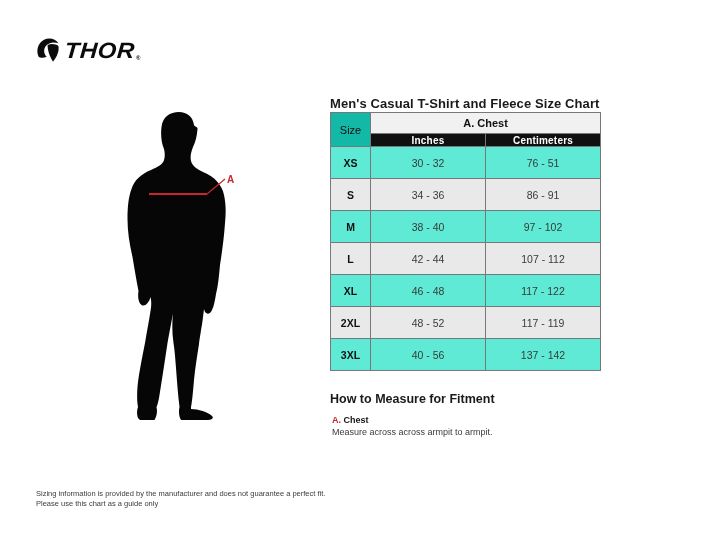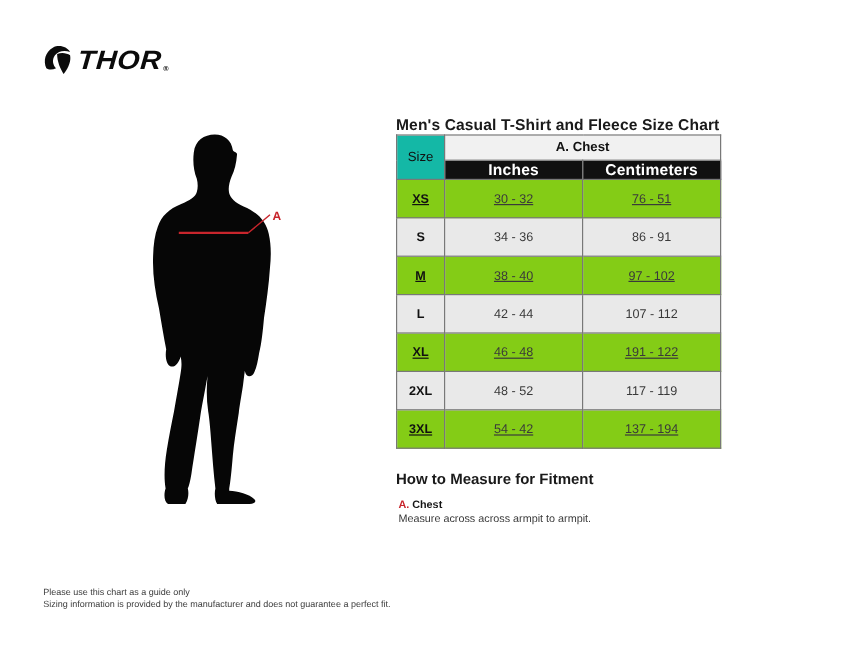--- a/index.html
+++ b/index.html
@@ -45,7 +45,7 @@
     background:#f1f1f1;font-size:11px;font-weight:700;color:#111;height:20px;
   }
   .unit-head{
-    background:#101010;color:#ffffff;font-size:13px;font-weight:700;height:12px;letter-spacing:0.2px;
+    background:#101010;color:#ffffff;font-size:10px;font-weight:700;height:12px;letter-spacing:0.2px;
   }
   .data-row td{height:31px;font-size:10.5px;color:#3a3a3a;}
   .data-row td.size-cell{font-weight:700;color:#111;font-size:10.5px;}

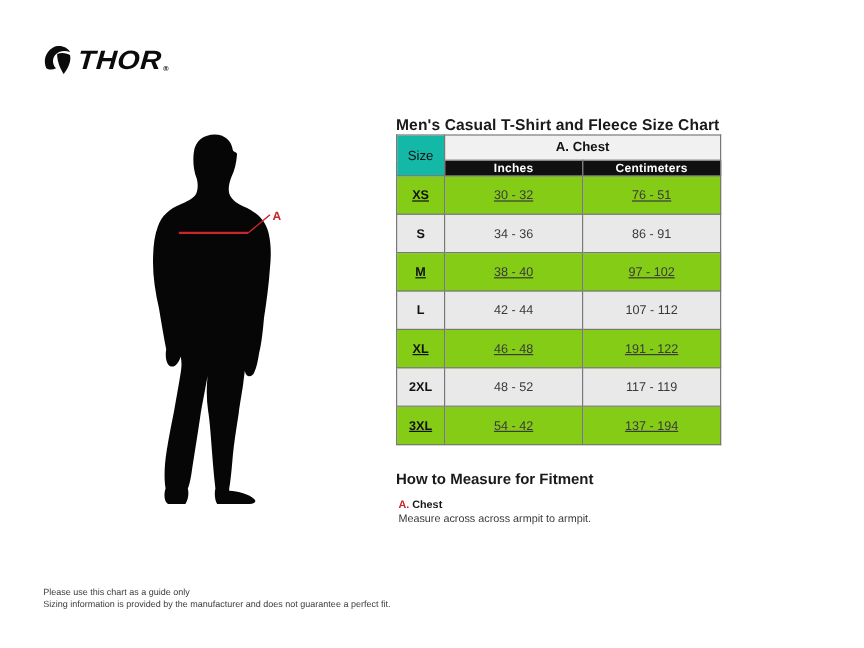--- a/index.html
+++ b/index.html
@@ -50,7 +50,7 @@
   .data-row td{height:31px;font-size:10.5px;color:#3a3a3a;}
   .data-row td.size-cell{font-weight:700;color:#111;font-size:10.5px;}
   .row-alt td{background:#e9e9e9;}
-  .row-plain td{background:#84cc16;text-decoration:underline;}
+  .row-plain td{background:#5eead4;}
 
   .measure-title{
     position:absolute;left:330px;top:392px;

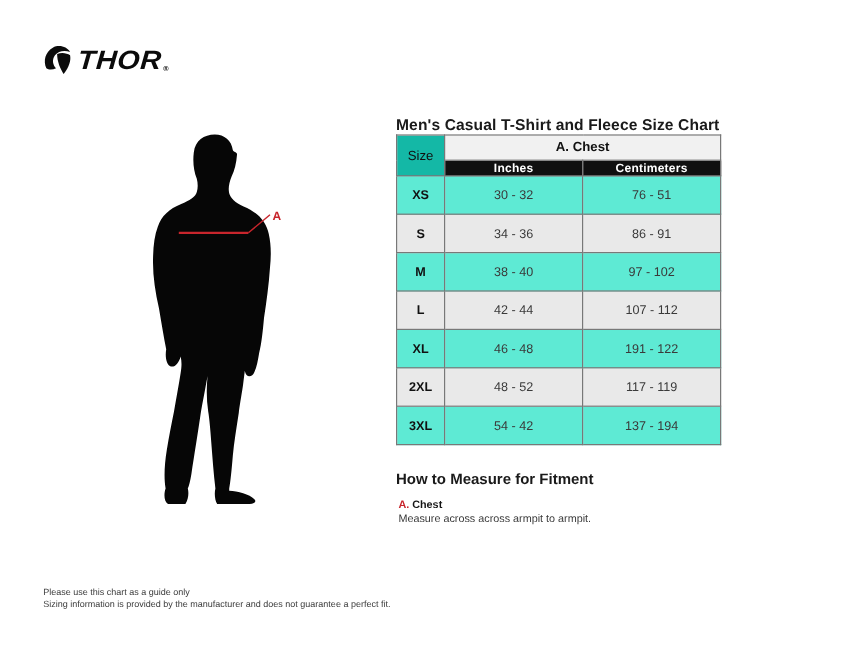--- a/index.html
+++ b/index.html
@@ -175,7 +175,7 @@
     <tr class="data-row row-plain">
       <td class="size-cell">XL</td>
       <td>46 - 48</td>
-      <td>191 - 122</td>
+      <td>117 - 122</td>
     </tr>
     <tr class="data-row row-alt">
       <td class="size-cell">2XL</td>

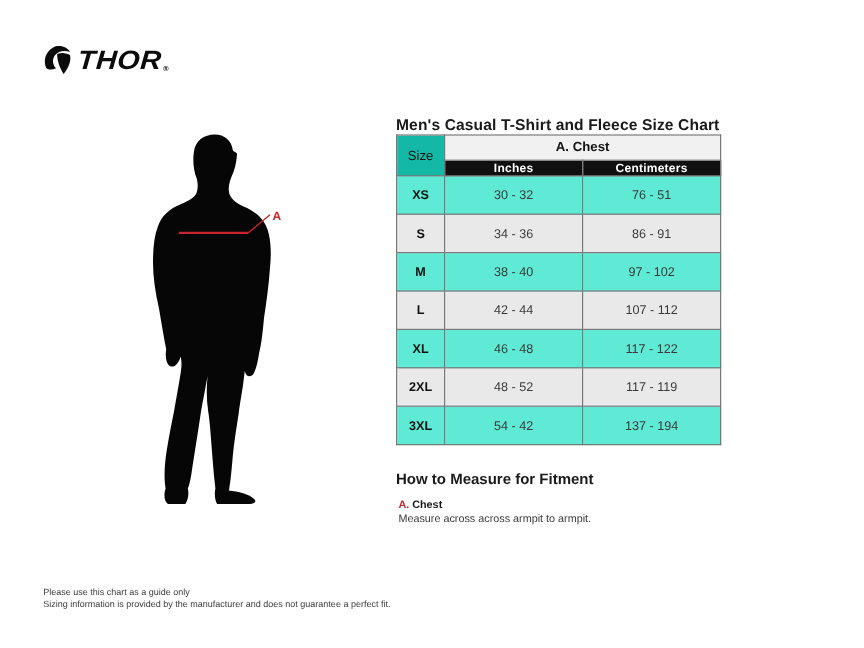--- a/index.html
+++ b/index.html
@@ -184,7 +184,7 @@
     </tr>
     <tr class="data-row row-plain">
       <td class="size-cell">3XL</td>
-      <td>54 - 42</td>
+      <td>40 - 56</td>
       <td>137 - 194</td>
     </tr>
   </tbody>

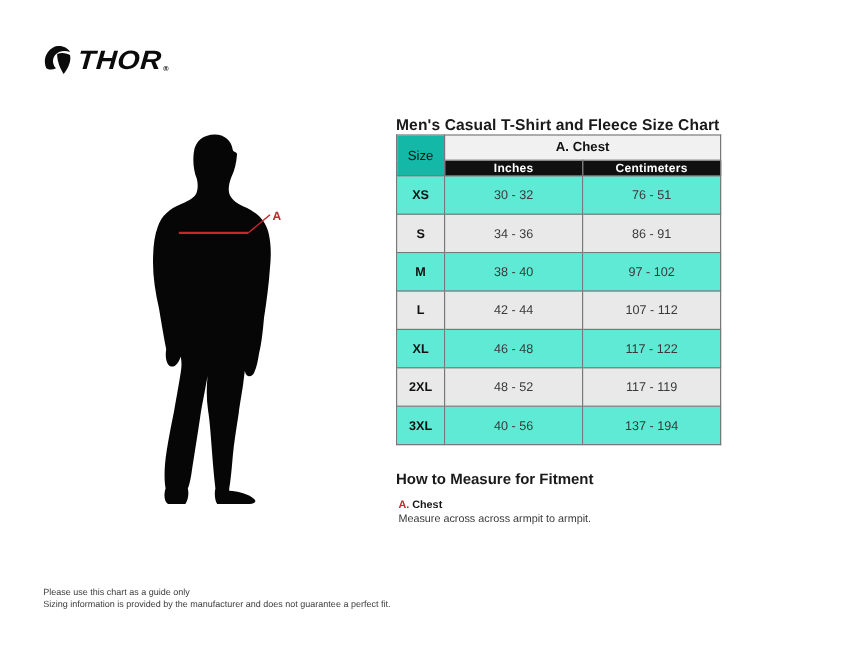--- a/index.html
+++ b/index.html
@@ -185,7 +185,7 @@
     <tr class="data-row row-plain">
       <td class="size-cell">3XL</td>
       <td>40 - 56</td>
-      <td>137 - 194</td>
+      <td>137 - 142</td>
     </tr>
   </tbody>
     </table>

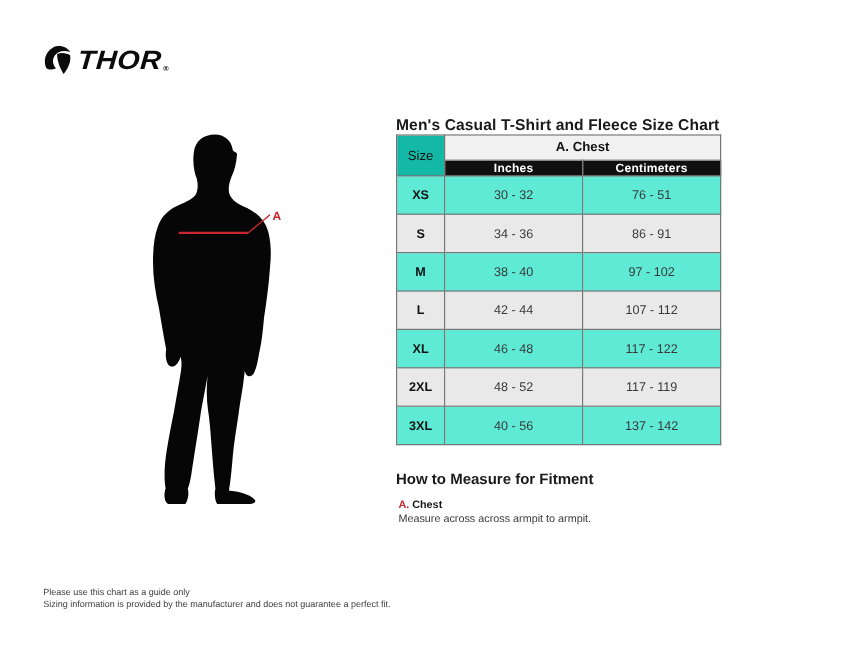--- a/index.html
+++ b/index.html
@@ -198,8 +198,8 @@
   <div class="measure-desc">Measure across across armpit to armpit.</div>
 
   <div class="disclaimer">
+    <div>Sizing information is provided by the manufacturer and does not guarantee a perfect fit.</div>
     <div>Please use this chart as a guide only</div>
-    <div>Sizing information is provided by the manufacturer and does not guarantee a perfect fit.</div>
   </div>
 
 </div>

